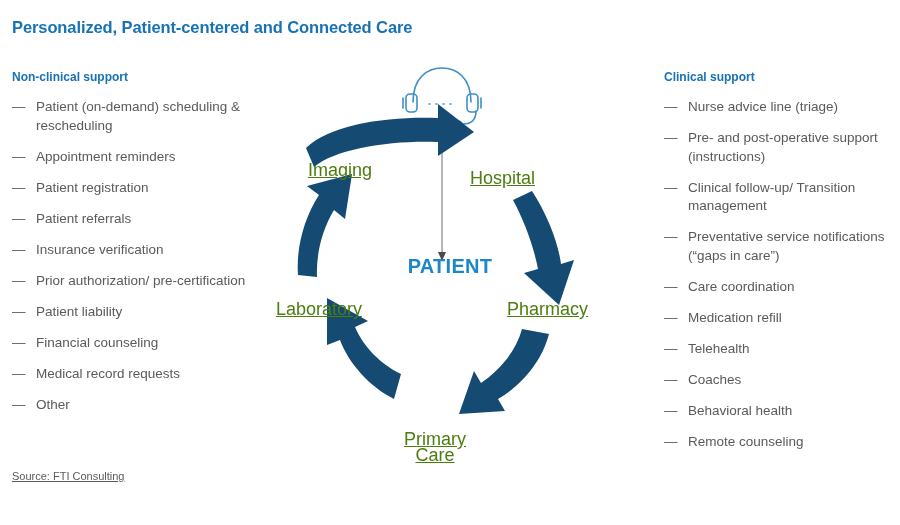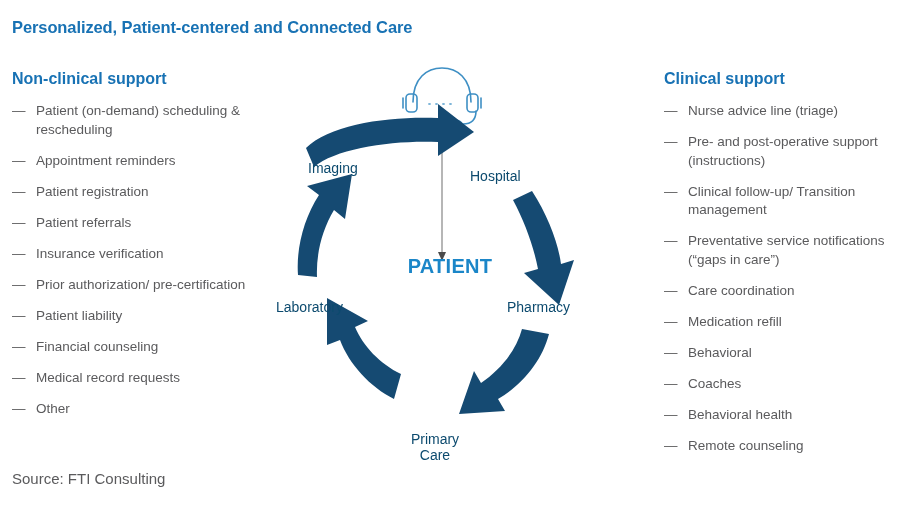--- a/index.html
+++ b/index.html
@@ -37,7 +37,7 @@
   .col-right { left: 664px; width: 236px; }
 
   .col-heading {
-    font-size: 16px;
+    font-size: 12px;
     font-weight: bold;
     color: #1872b4;
     margin-bottom: 14px;

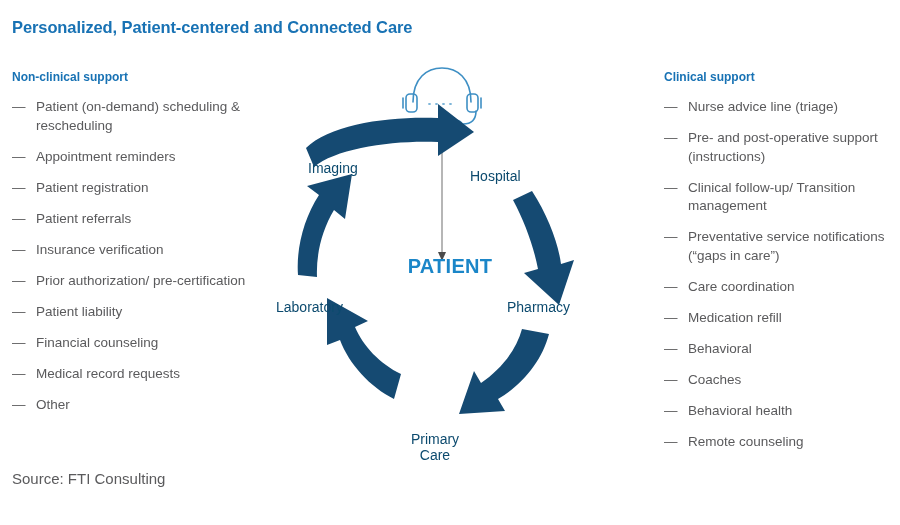--- a/index.html
+++ b/index.html
@@ -85,10 +85,11 @@
 
   .node-label {
     position: absolute;
-    font-size: 14px;
-    color: #0c4a6e;
+    font-size: 18px;
+    color: #4d7c0f;
     white-space: nowrap;
     text-align: center;
+    text-decoration: underline;
   }
   .node-imaging   { left: 38px;  top: 102px; }
   .node-hospital  { left: 200px; top: 110px; }

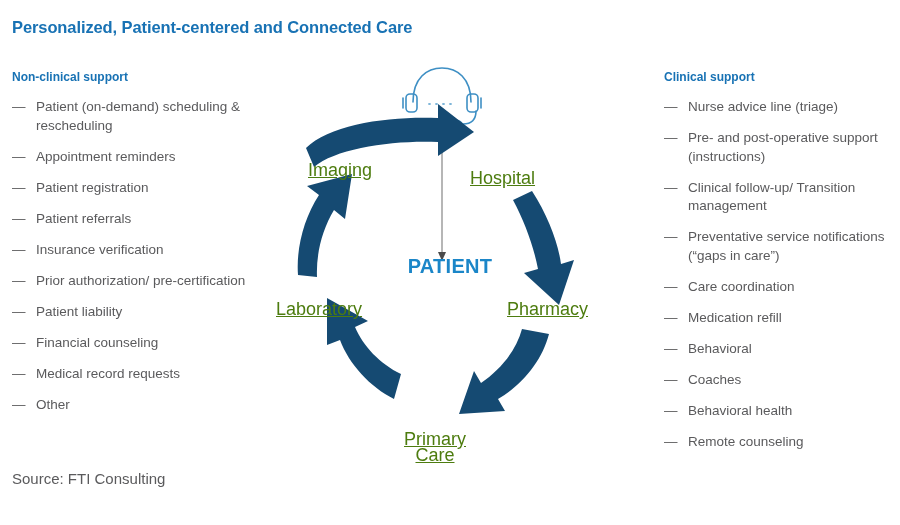--- a/index.html
+++ b/index.html
@@ -139,7 +139,7 @@
     <li class="bullet-item"><span class="dash">—</span><span>Preventative service notifications (“gaps in care”)</span></li>
     <li class="bullet-item"><span class="dash">—</span><span>Care coordination</span></li>
     <li class="bullet-item"><span class="dash">—</span><span>Medication refill</span></li>
-    <li class="bullet-item"><span class="dash">—</span><span>Behavioral</span></li>
+    <li class="bullet-item"><span class="dash">—</span><span>Telehealth</span></li>
     <li class="bullet-item"><span class="dash">—</span><span>Coaches</span></li>
     <li class="bullet-item"><span class="dash">—</span><span>Behavioral health</span></li>
     <li class="bullet-item"><span class="dash">—</span><span>Remote counseling</span></li>

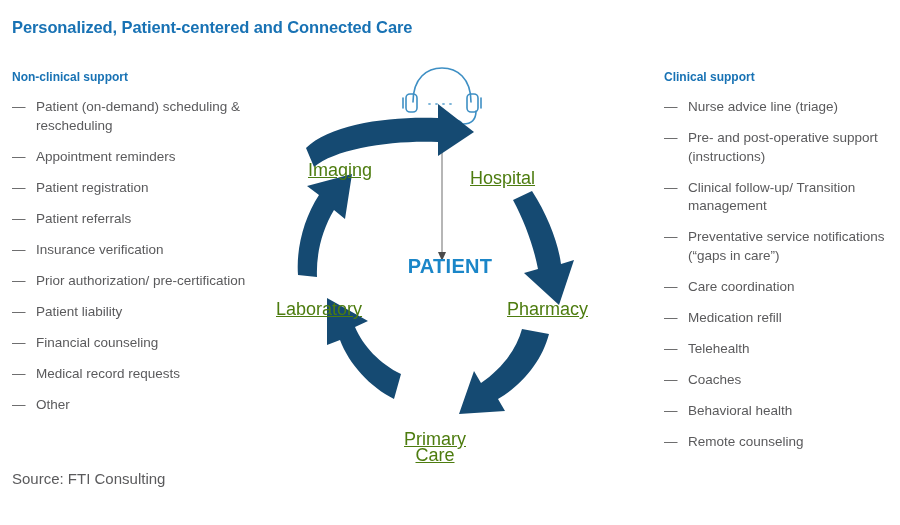--- a/index.html
+++ b/index.html
@@ -68,9 +68,10 @@
     position: absolute;
     left: 12px;
     top: 470px;
-    font-size: 15px;
+    font-size: 11px;
     color: #5a5a5c;
     white-space: nowrap;
+    text-decoration: underline;
   }
 
   

